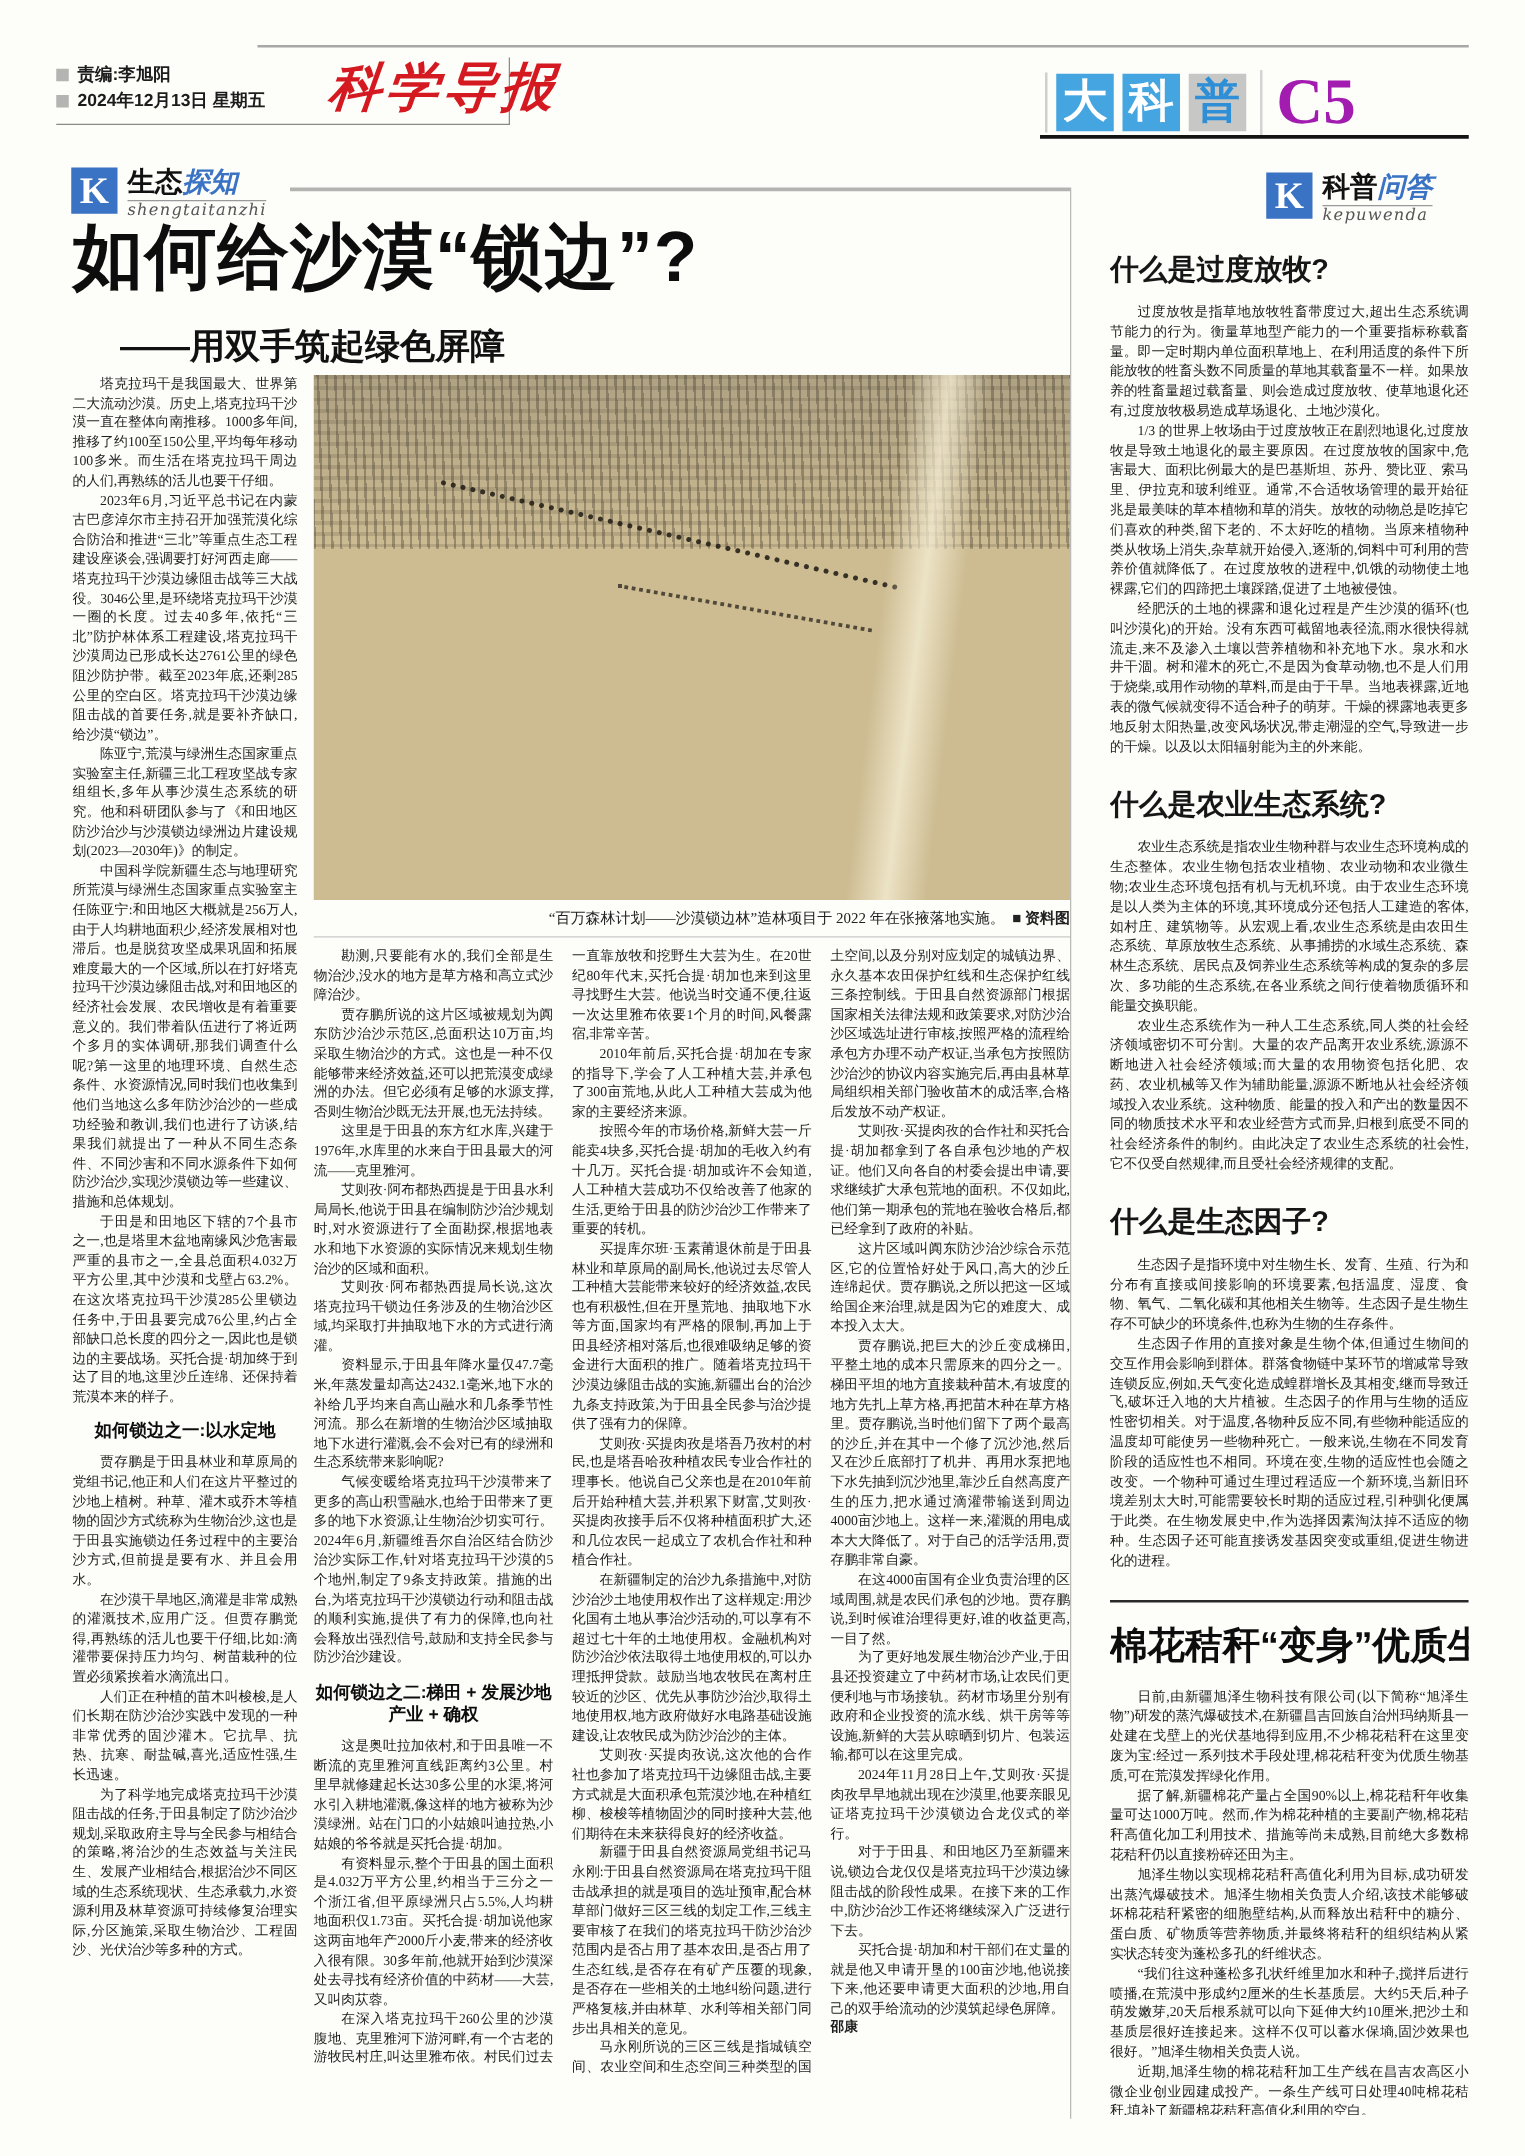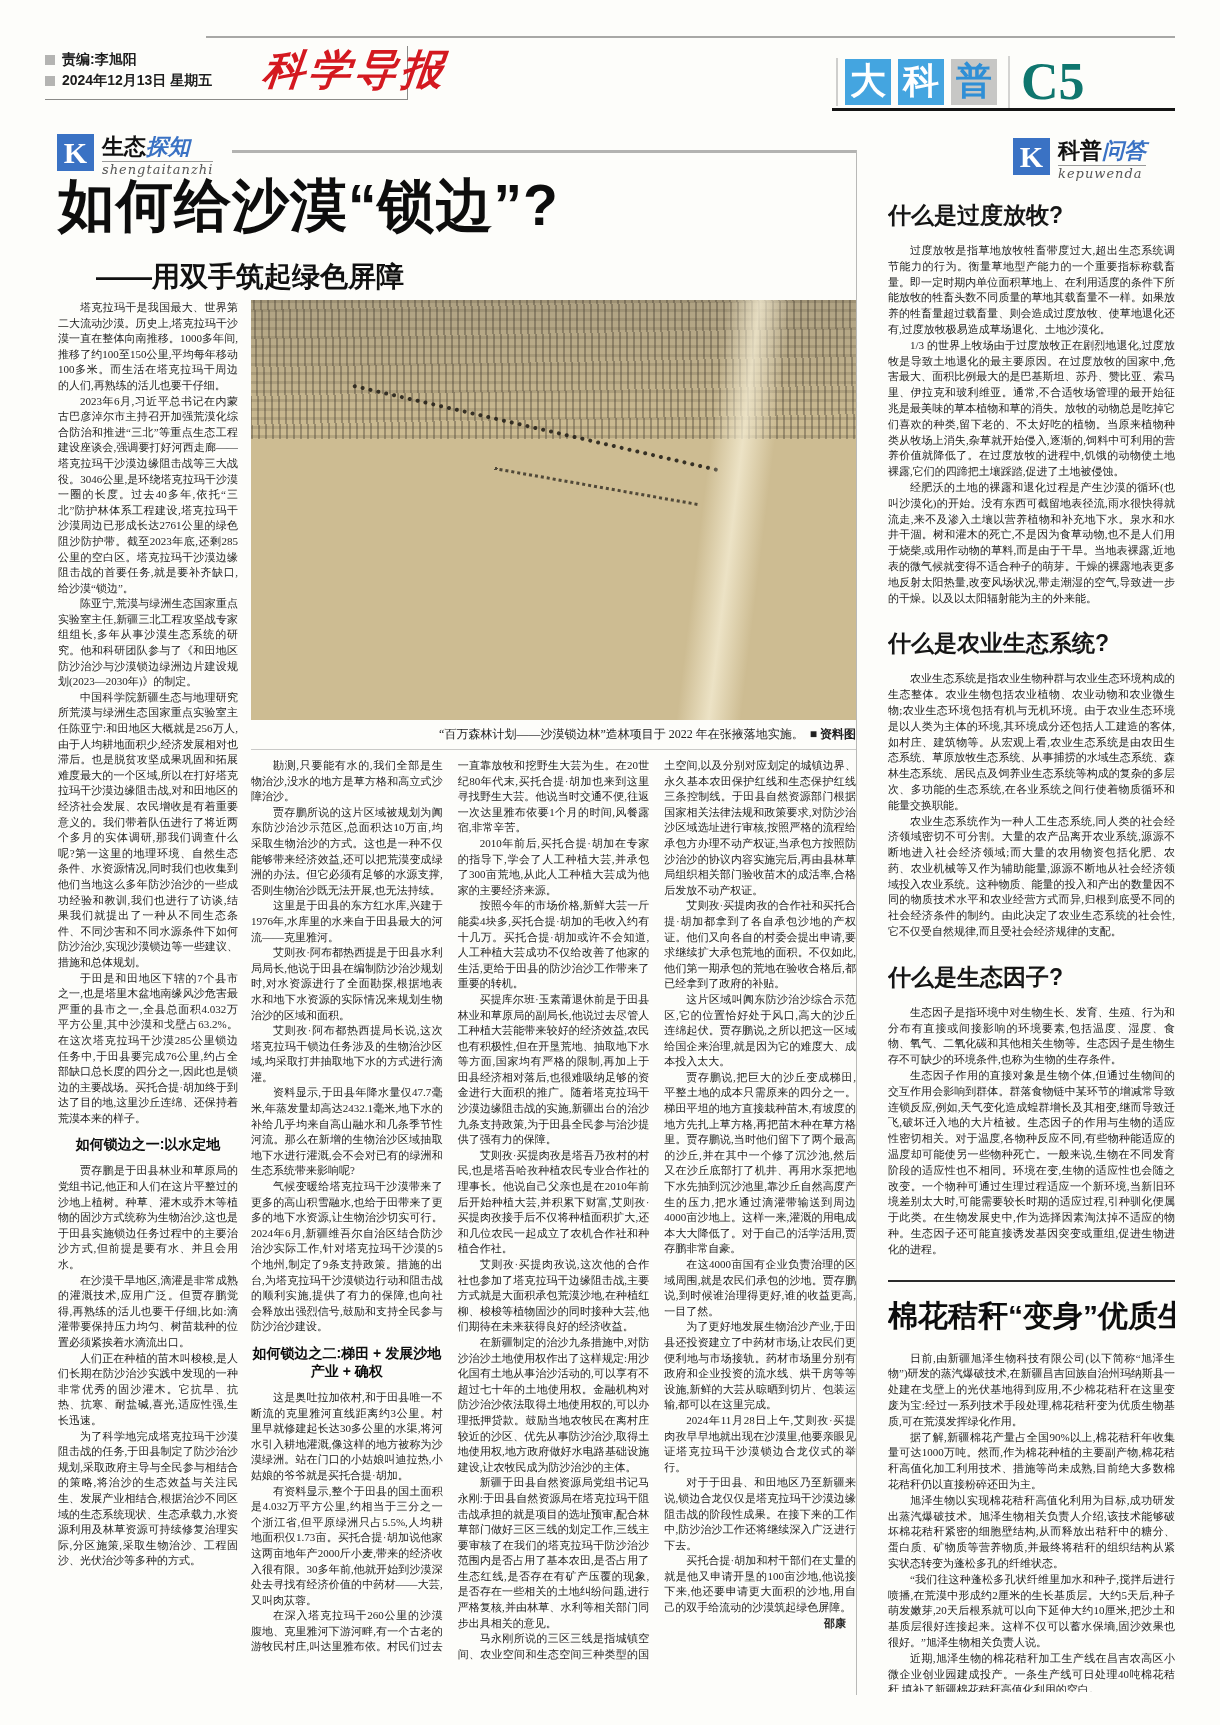--- a/index.html
+++ b/index.html
@@ -22,7 +22,7 @@
   .ed-blue{background:#44a5e0;color:#fff;}
   .ed-gray{background:#c7c7c5;color:#2f8fd6;}
   .ed-sep{width:2px;height:52px;background:#d4d4d2;margin:0 4px;}
-  .ed-page{font-family:"Liberation Serif","DejaVu Serif",serif;font-weight:900;font-size:52px;color:#0f766e;}
+  .ed-page{font-family:"Liberation Serif","DejaVu Serif",serif;font-weight:900;font-size:52px;color:#a21caf;}
   .ed-underline{position:absolute;left:832px;top:108px;width:343px;height:3px;background:#141414;}
   
   .badge{display:flex;align-items:flex-start;gap:8px;}

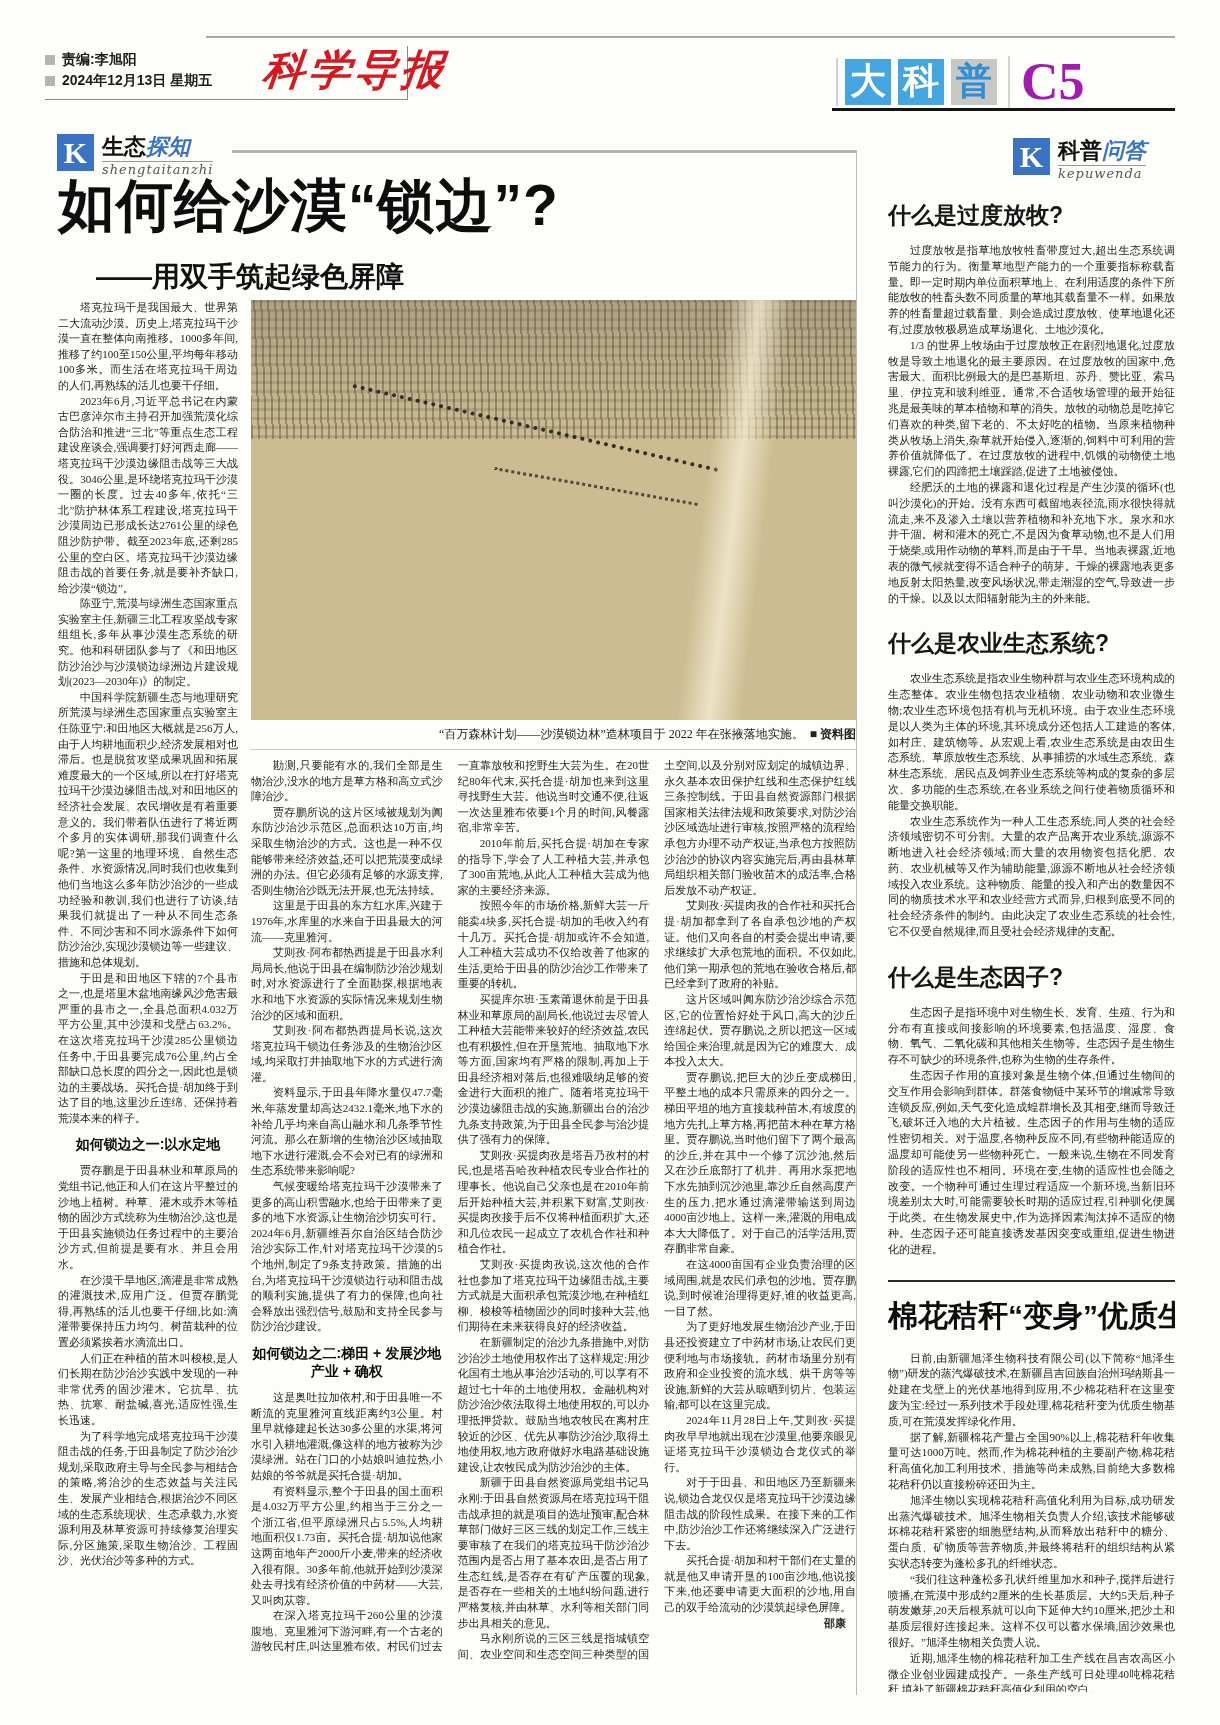--- a/index.html
+++ b/index.html
@@ -161,8 +161,8 @@
           <p>按照今年的市场价格,新鲜大芸一斤能卖4块多,买托合提·胡加的毛收入约有十几万。买托合提·胡加或许不会知道,人工种植大芸成功不仅给改善了他家的生活,更给于田县的防沙治沙工作带来了重要的转机。</p>
           <p>买提库尔班·玉素莆退休前是于田县林业和草原局的副局长,他说过去尽管人工种植大芸能带来较好的经济效益,农民也有积极性,但在开垦荒地、抽取地下水等方面,国家均有严格的限制,再加上于田县经济相对落后,也很难吸纳足够的资金进行大面积的推广。随着塔克拉玛干沙漠边缘阻击战的实施,新疆出台的治沙九条支持政策,为于田县全民参与治沙提供了强有力的保障。</p>
           <p>艾则孜·买提肉孜是塔吾乃孜村的村民,也是塔吾哈孜种植农民专业合作社的理事长。他说自己父亲也是在2010年前后开始种植大芸,并积累下财富,艾则孜·买提肉孜接手后不仅将种植面积扩大,还和几位农民一起成立了农机合作社和种植合作社。</p>
+          <p>在新疆制定的治沙九条措施中,对防沙治沙土地使用权作出了这样规定:用沙化国有土地从事治沙活动的,可以享有不超过七十年的土地使用权。金融机构对防沙治沙依法取得土地使用权的,可以办理抵押贷款。鼓励当地农牧民在离村庄较近的沙区、优先从事防沙治沙,取得土地使用权,地方政府做好水电路基础设施建设,让农牧民成为防沙治沙的主体。</p>
           <p>艾则孜·买提肉孜说,这次他的合作社也参加了塔克拉玛干边缘阻击战,主要方式就是大面积承包荒漠沙地,在种植红柳、梭梭等植物固沙的同时接种大芸,他们期待在未来获得良好的经济收益。</p>
-          <p>在新疆制定的治沙九条措施中,对防沙治沙土地使用权作出了这样规定:用沙化国有土地从事治沙活动的,可以享有不超过七十年的土地使用权。金融机构对防沙治沙依法取得土地使用权的,可以办理抵押贷款。鼓励当地农牧民在离村庄较近的沙区、优先从事防沙治沙,取得土地使用权,地方政府做好水电路基础设施建设,让农牧民成为防沙治沙的主体。</p>
           <p>新疆于田县自然资源局党组书记马永刚:于田县自然资源局在塔克拉玛干阻击战承担的就是项目的选址预审,配合林草部门做好三区三线的划定工作,三线主要审核了在我们的塔克拉玛干防沙治沙范围内是否占用了基本农田,是否占用了生态红线,是否存在有矿产压覆的现象,是否存在一些相关的土地纠纷问题,进行严格复核,并由林草、水利等相关部门同步出具相关的意见。</p>
           <p>马永刚所说的三区三线是指城镇空间、农业空间和生态空间三种类型的国土空间,以及分别对应划定的城镇边界、永久基本农田保护红线和生态保护红线三条控制线。于田县自然资源部门根据国家相关法律法规和政策要求,对防沙治沙区域选址进行审核,按照严格的流程给承包方办理不动产权证,当承包方按照防沙治沙的协议内容实施完后,再由县林草局组织相关部门验收苗木的成活率,合格后发放不动产权证。</p>
           <p>艾则孜·买提肉孜的合作社和买托合提·胡加都拿到了各自承包沙地的产权证。他们又向各自的村委会提出申请,要求继续扩大承包荒地的面积。不仅如此,他们第一期承包的荒地在验收合格后,都已经拿到了政府的补贴。</p>

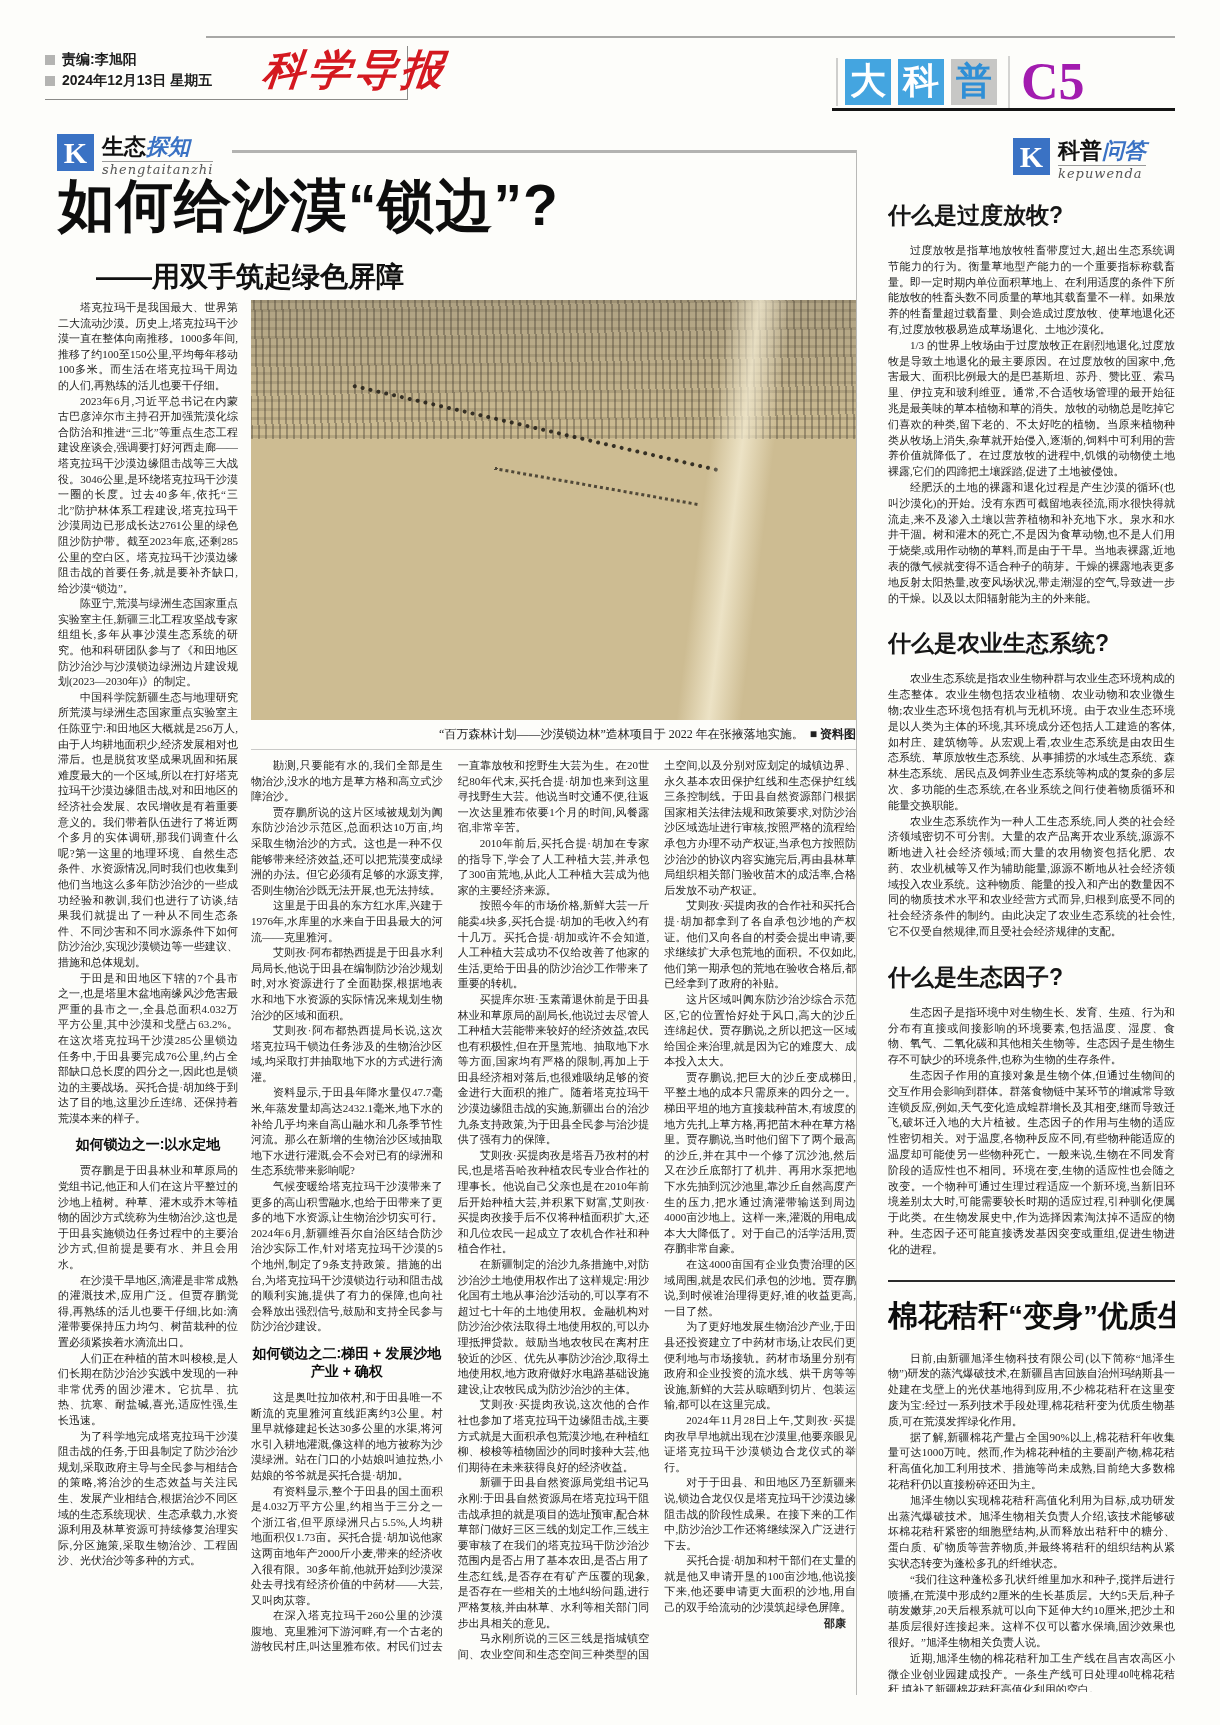--- a/index.html
+++ b/index.html
@@ -71,7 +71,7 @@
   .newsp p{margin:0;font-size:11px;line-height:15.6px;text-align:justify;text-indent:2em;color:#1d1d1d;}
   .newsp h4{margin:10px 0 9px 0;font-family:"Liberation Sans","DejaVu Sans",sans-serif;font-weight:700;
             font-size:14px;text-align:center;text-indent:0;color:#0d0d0d;}
-  .newsp p.sig{text-align:right;font-family:Liberation Sans, sans-serif;font-weight:700;text-indent:0;padding-right:10px;}
+  .newsp p.sig{font-family:Liberation Mono, monospace;font-weight:700;text-indent:0;padding-right:10px;}
   
   .qa-col{position:absolute;left:888px;top:200px;width:287px;height:1492px;overflow:hidden;}
   .qa-title{font-family:"Liberation Sans","DejaVu Sans",sans-serif;font-weight:600;font-size:23px;color:#161616;

